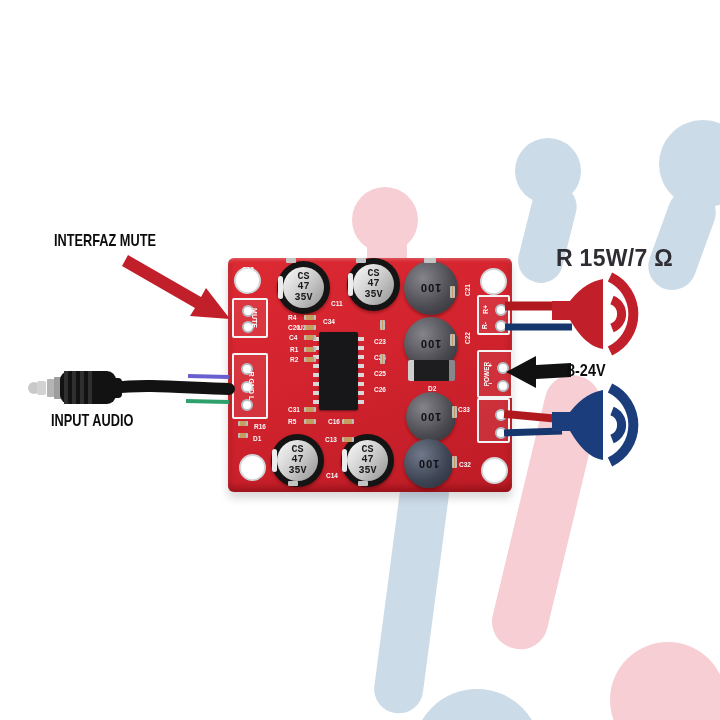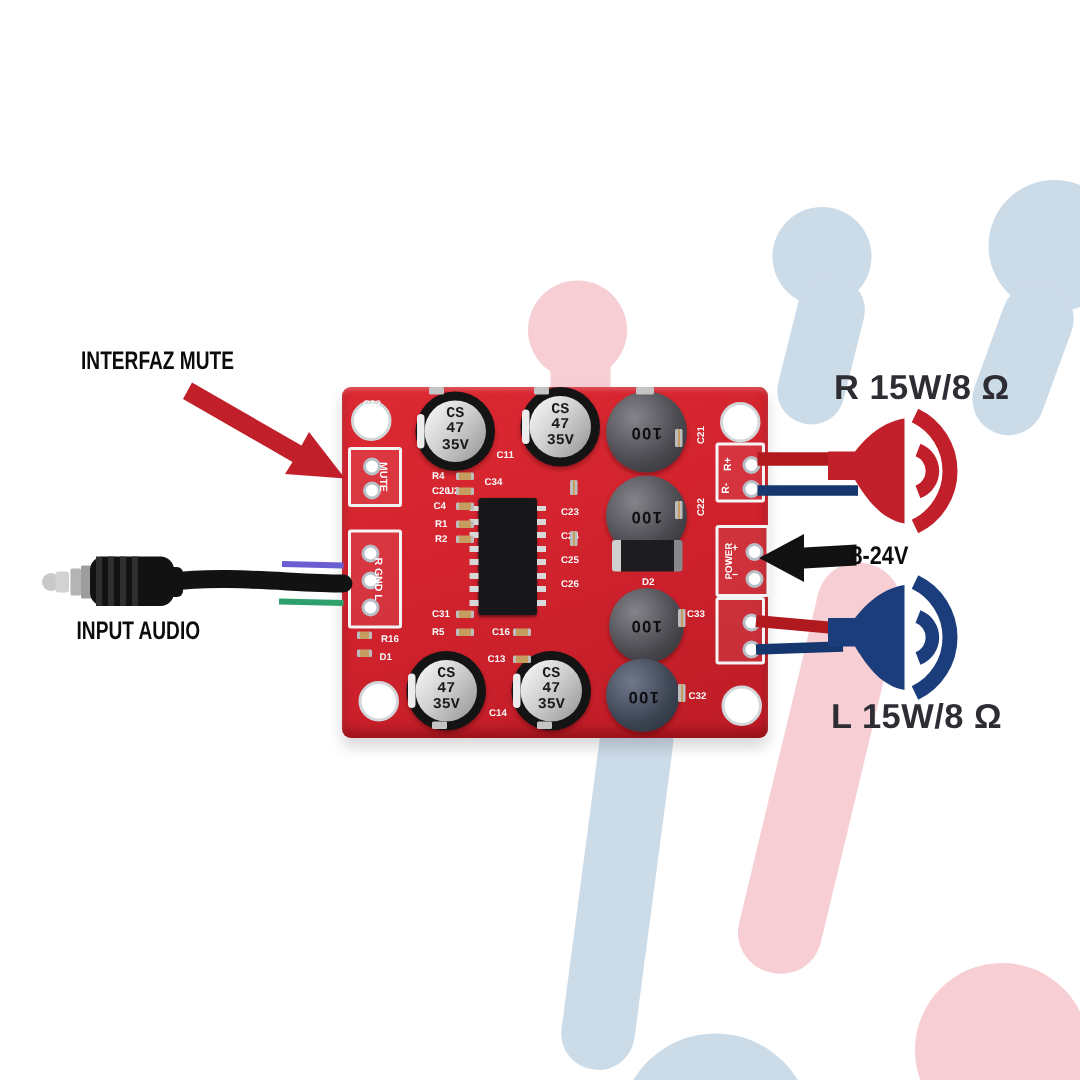--- a/index.html
+++ b/index.html
@@ -259,7 +259,7 @@
   <div class="lbl-bold" style="left:54px;top:231px;font-size:17px;transform:scaleX(.75)">INTERFAZ MUTE</div>
   <div class="lbl-bold" style="left:51px;top:411px;font-size:17px;transform:scaleX(.75)">INPUT AUDIO</div>
   <div class="lbl-bold" style="left:567px;top:361px;font-size:17px;transform:scaleX(.85)">8-24V</div>
-  <div class="channel-lbl" style="left:556px;top:245px">R 15W/8 Ω</div>
+  <div class="channel-lbl" style="left:556px;top:245px">R 15W/7 Ω</div>
   <div class="channel-lbl" style="left:554px;top:464px">L 15W/8 Ω</div>
 </div>
 

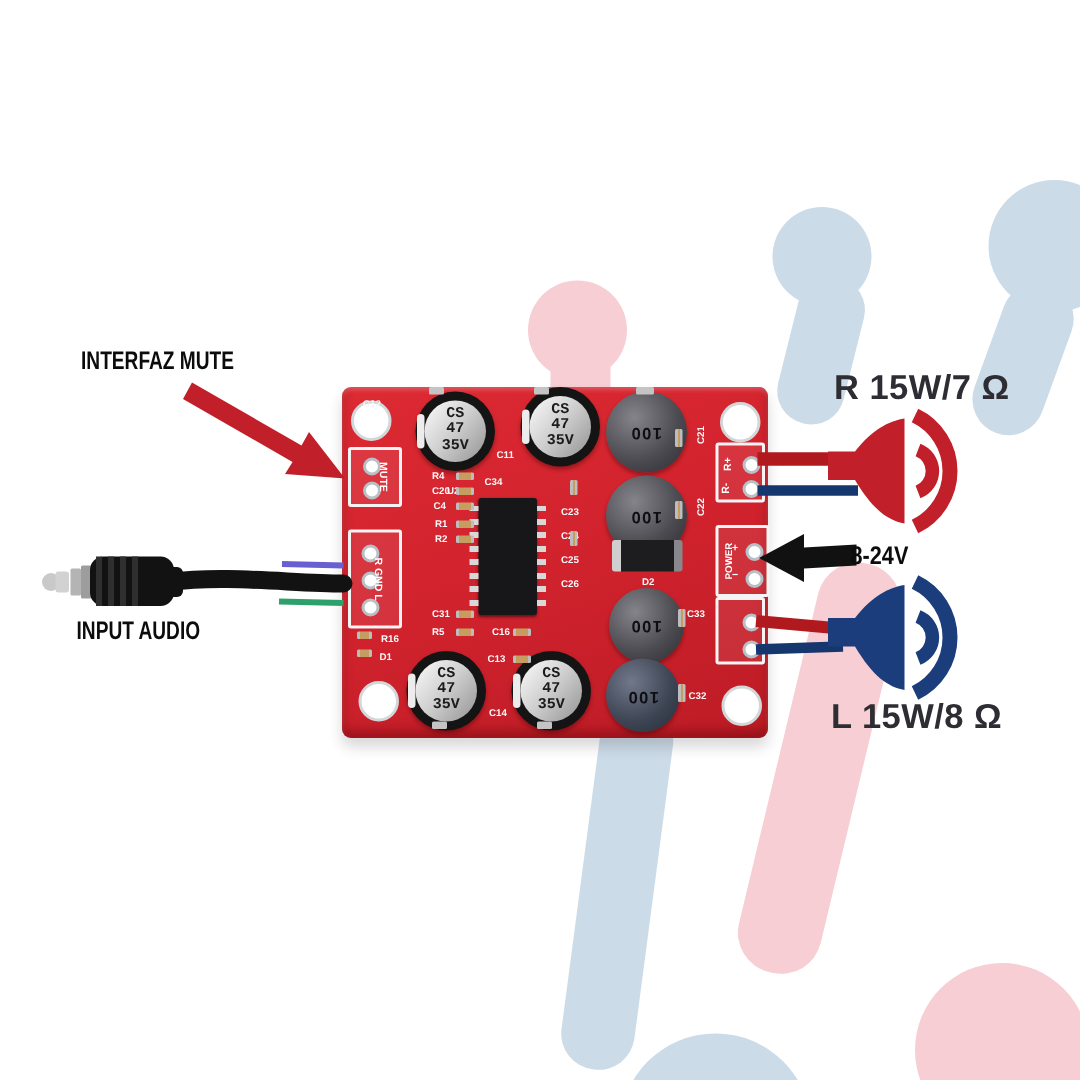--- a/index.html
+++ b/index.html
@@ -260,7 +260,6 @@
   <div class="lbl-bold" style="left:51px;top:411px;font-size:17px;transform:scaleX(.75)">INPUT AUDIO</div>
   <div class="lbl-bold" style="left:567px;top:361px;font-size:17px;transform:scaleX(.85)">8-24V</div>
   <div class="channel-lbl" style="left:556px;top:245px">R 15W/7 Ω</div>
-  <div class="channel-lbl" style="left:554px;top:464px">L 15W/8 Ω</div>
 </div>
 
 </body></html>

